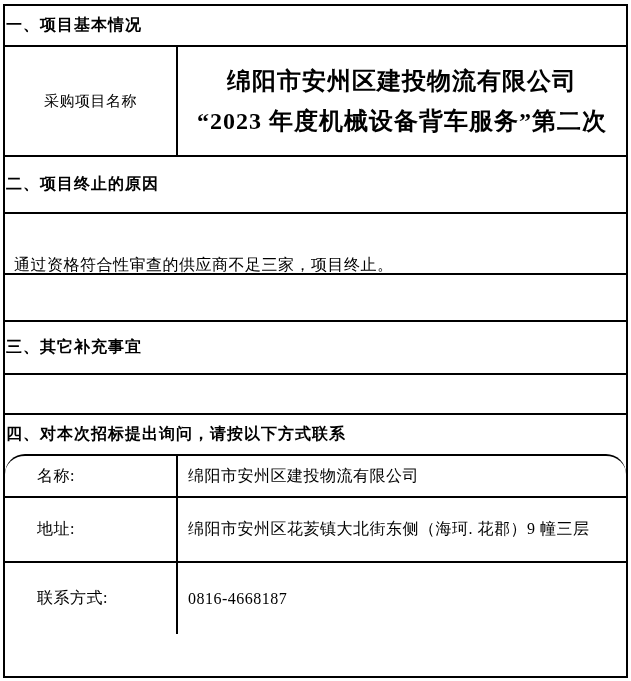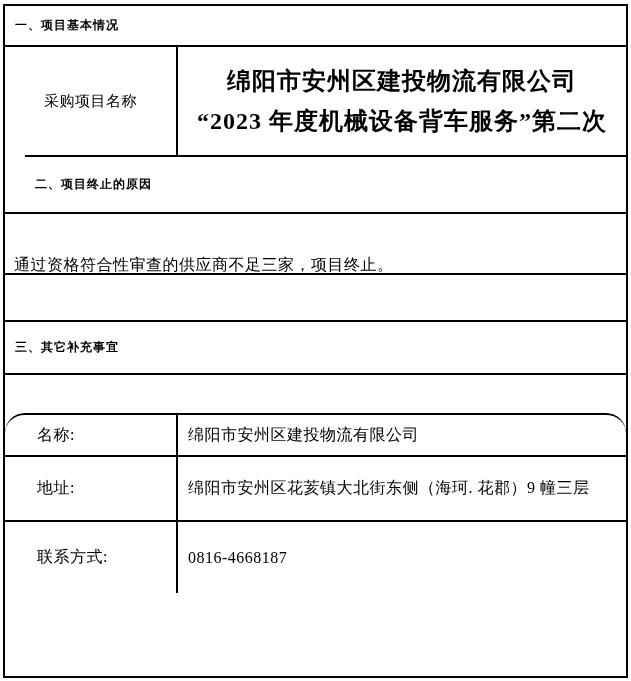--- a/index.html
+++ b/index.html
@@ -47,10 +47,10 @@
     flex: 1;
     display: flex;
     align-items: center;
-    padding-left: 10px;
+    padding-left: 1px;
     font-family: "Liberation Sans", "DejaVu Sans", sans-serif;
     font-weight: 700;
-    font-size: 12px;
+    font-size: 16px;
     letter-spacing: 1px;
   }
   .body-cell {

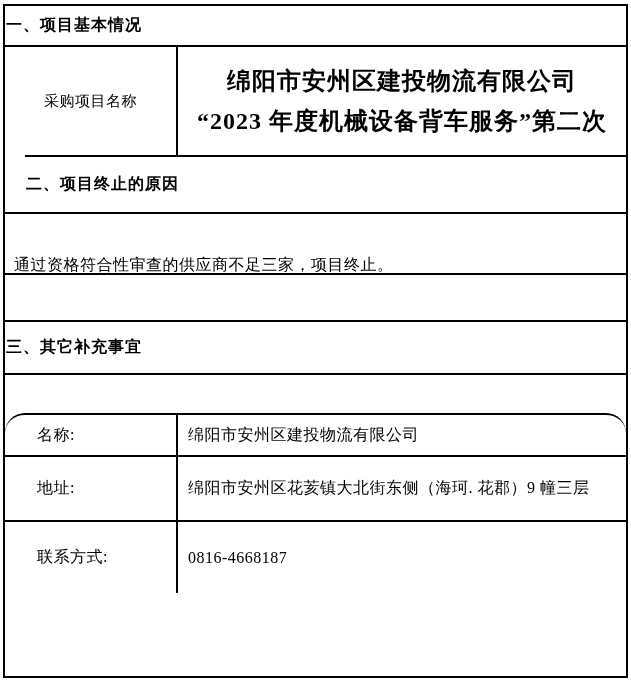--- a/index.html
+++ b/index.html
@@ -32,7 +32,7 @@
   .row + .row { border-top: 2px solid #000000; }
   .r1  { height: 39px; }
   .r2  { height: 110px; }
-  .r3  { height: 57px; margin-left: 20px; }
+  .r3  { height: 57px; }
   .r4  { height: 61px; }
   .r5  { height: 47px; }
   .r6  { height: 53px; }

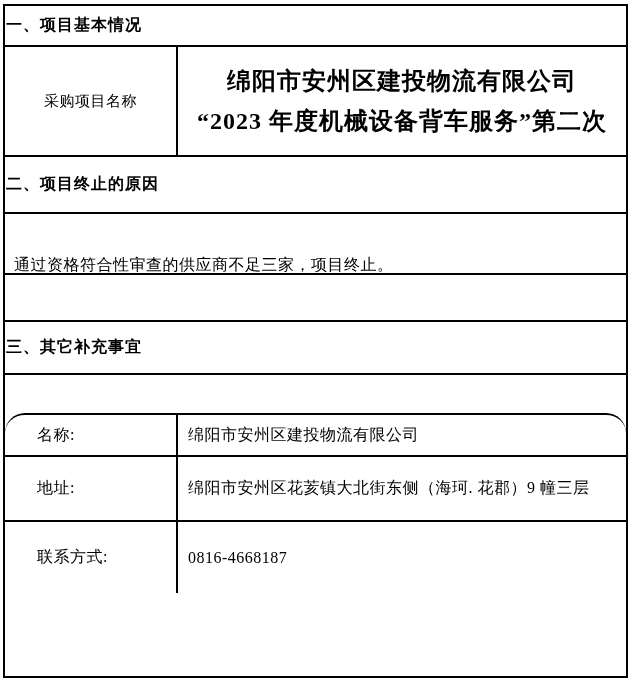--- a/index.html
+++ b/index.html
@@ -140,6 +140,9 @@
     <div class="body-cell"></div>
   </div>
 
+  <div class="row r8">
+    <div class="heading-cell">四、对本次招标提出询问，请按以下方式联系</div>
+  </div>
 
 
   <div class="row r10">

